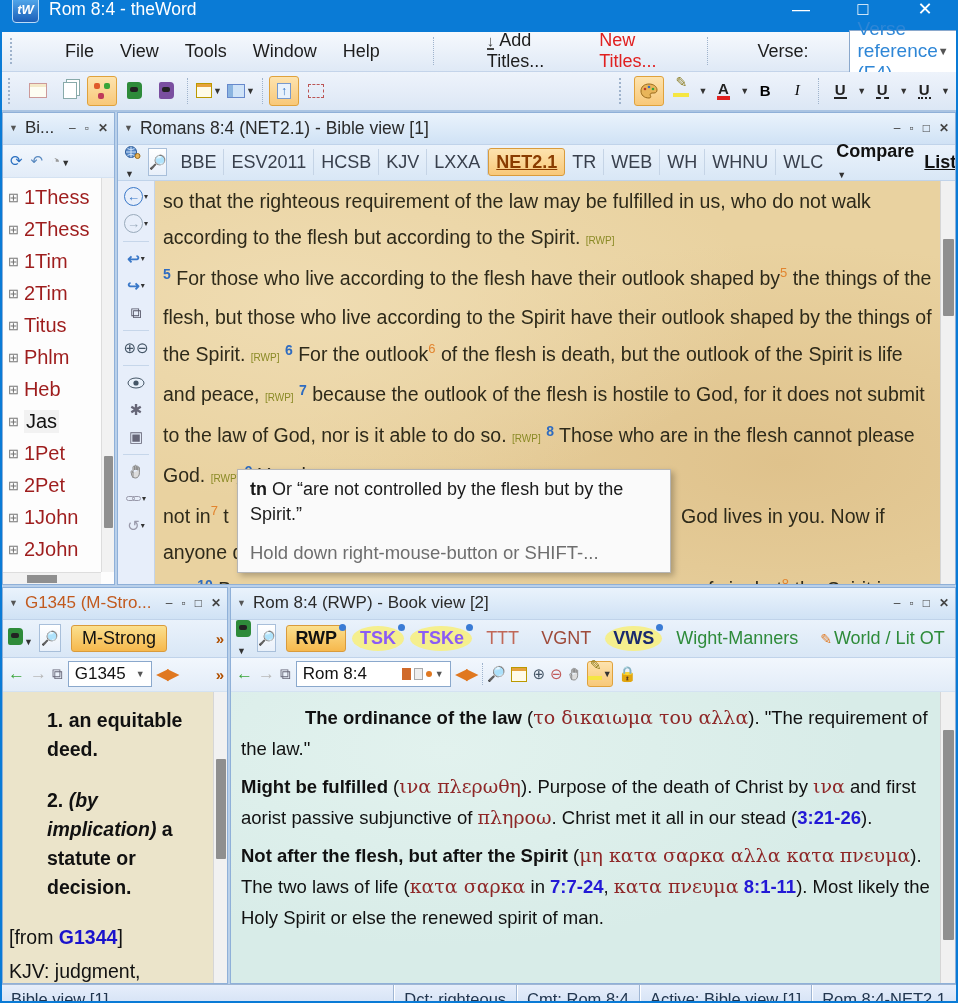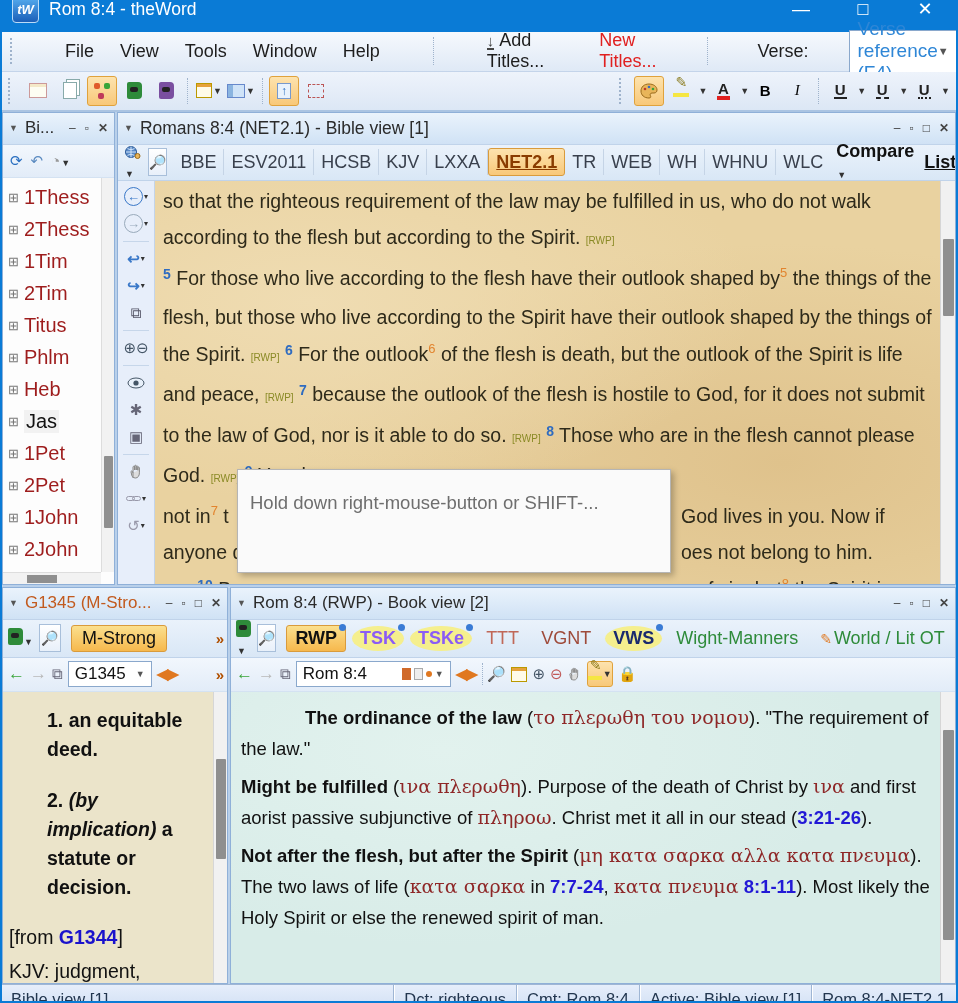--- a/index.html
+++ b/index.html
@@ -473,6 +473,7 @@
             </div>
 
             <div class="tooltip">
+              <div><span class="b">tn</span><span> Or “are not controlled by the flesh but by the Spirit.”</span></div>
               <div class="hint">Hold down right-mouse-button or SHIFT-...</div>
             </div>
           </div>

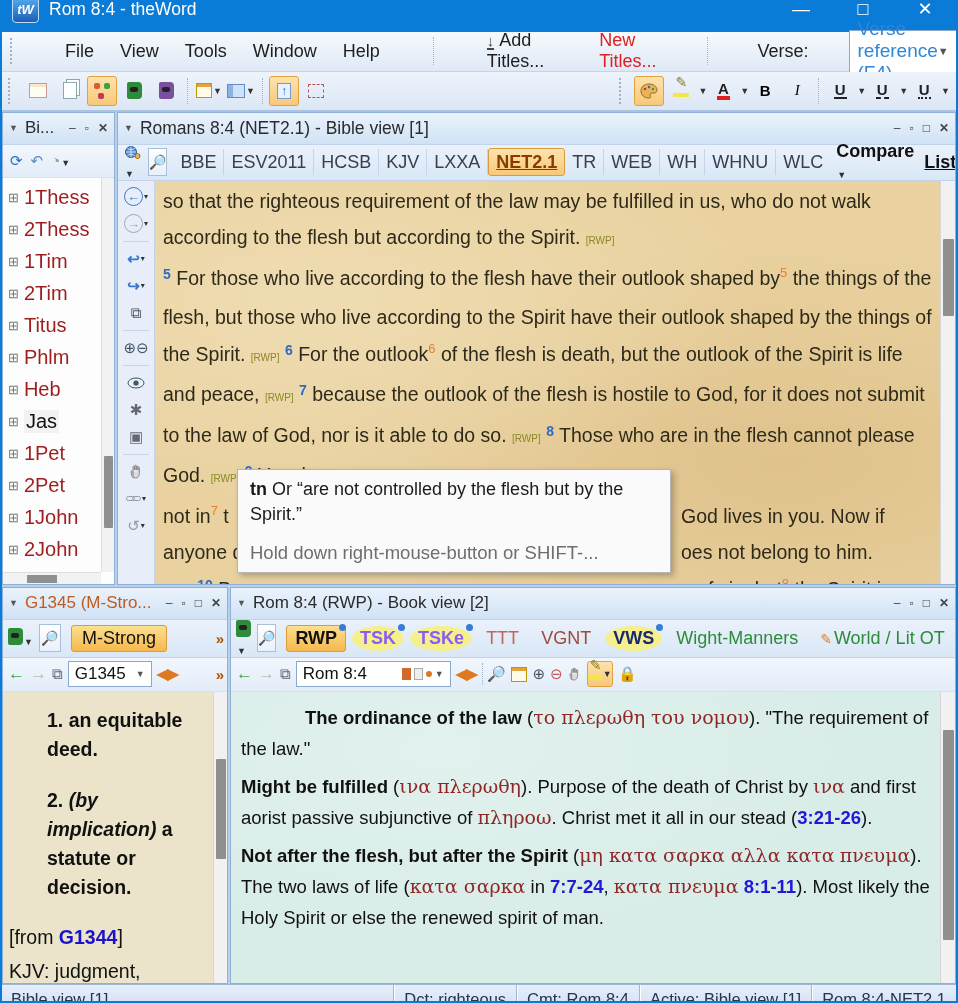--- a/index.html
+++ b/index.html
@@ -466,7 +466,7 @@
               <span><span>not in</span><span class="fn">7</span><span> t</span></span><span class="rt"><span>God lives in you. Now if</span></span>
             </div>
             <div class="occ">
-              <span><span>anyone d</span></span><span class="rt"><span>oes not belong to him.</span></span>
+              <span><span>anyone d</span></span>
             </div>
             <div class="occ">
               <span><span class="rwp">[RWP]</span><span> </span><span class="vn">10</span><span> B</span></span><span class="rt"><span>e of sin, but</span><span class="fn">8</span><span>  the Spirit is</span></span>

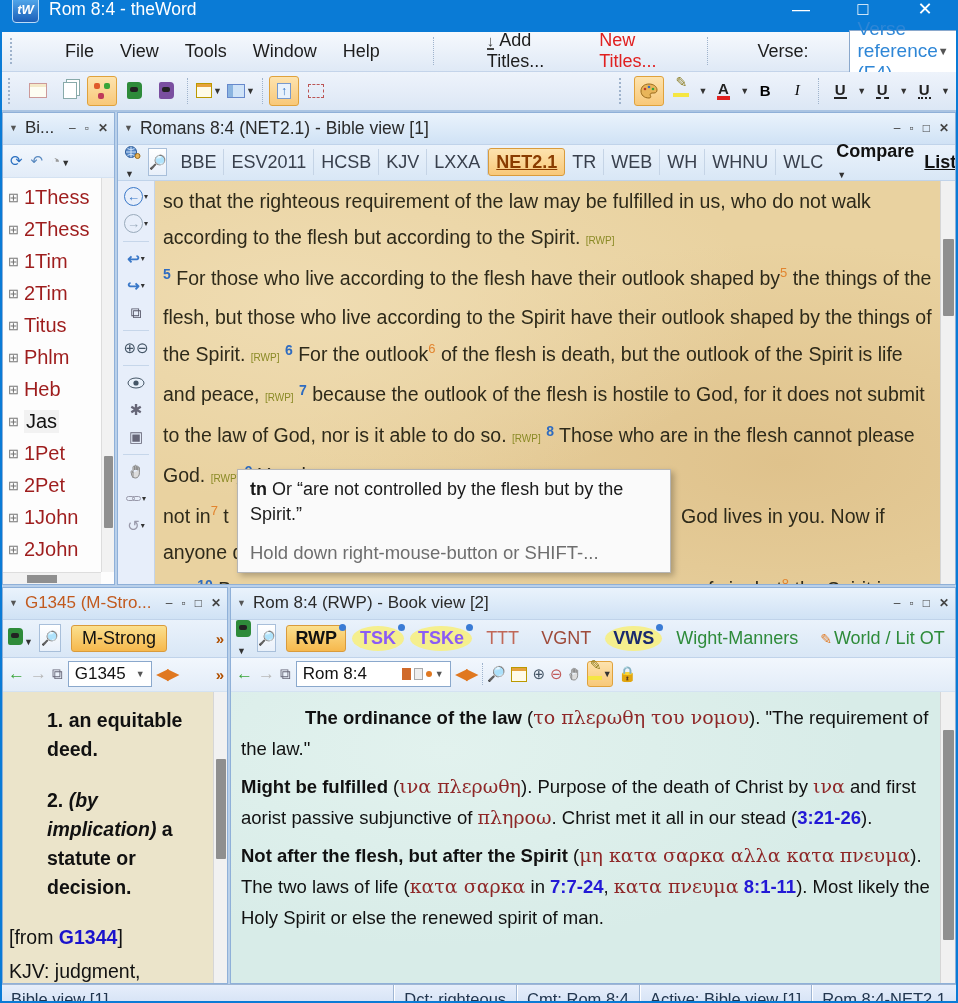--- a/index.html
+++ b/index.html
@@ -604,7 +604,7 @@
         </div>
         <div class="bookbody">
           <div class="booktext">
-            <p class="ind"><span class="b">The ordinance of the law</span><span>  (</span><span class="g">το πλερωθη του νομου</span><span>). "The requirement of the law."</span></p>
+            <p class="ind"><span class="b">The ordinance of the law</span><span>  (</span><span class="g">το δικαιωμα του αλλα</span><span>). "The requirement of the law."</span></p>
             <p><span class="b">Might be fulfilled</span><span>  (</span><span class="g">ινα πλερωθη</span><span>). Purpose of the death of Christ by </span><span class="g">ινα</span><span> and first aorist passive subjunctive of </span><span class="g">πληροω</span><span>. Christ met it all in our stead (</span><span class="l">3:21-26</span><span>).</span></p>
             <p><span class="b">Not after the flesh, but after the Spirit</span><span>  (</span><span class="g">μη κατα σαρκα αλλα κατα</span><span> </span><span class="g">πνευμα</span><span>). The two laws of life (</span><span class="g">κατα σαρκα</span><span> in </span><span class="l">7:7-24</span><span>, </span><span class="g">κατα πνευμα</span><span> </span><span class="l">8:1-11</span><span>). Most likely the Holy Spirit or else the renewed spirit of man.</span></p>
           </div>

